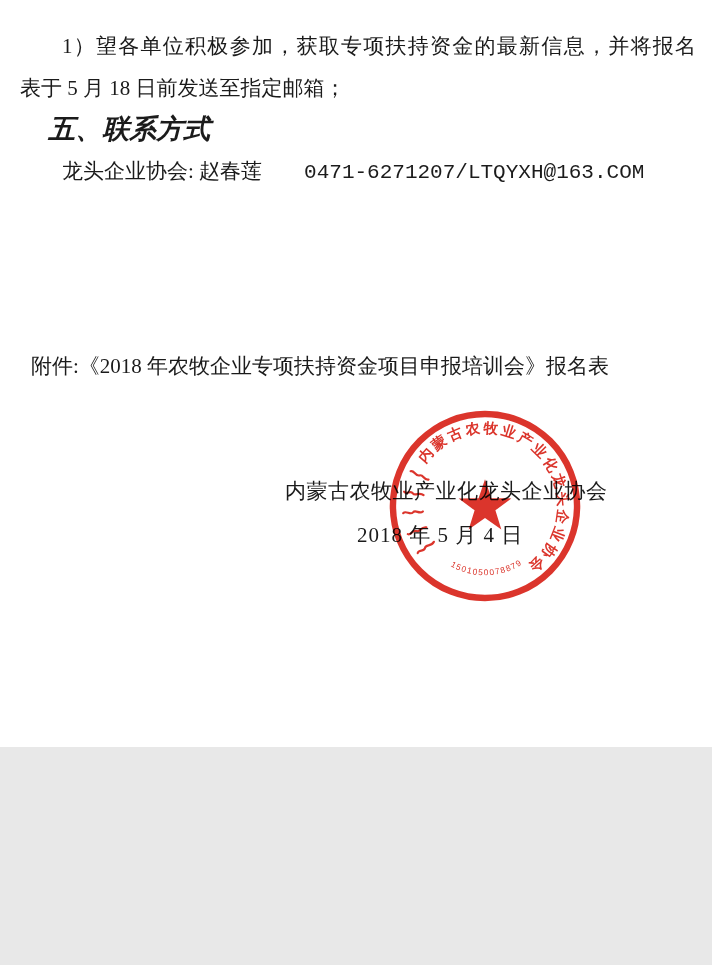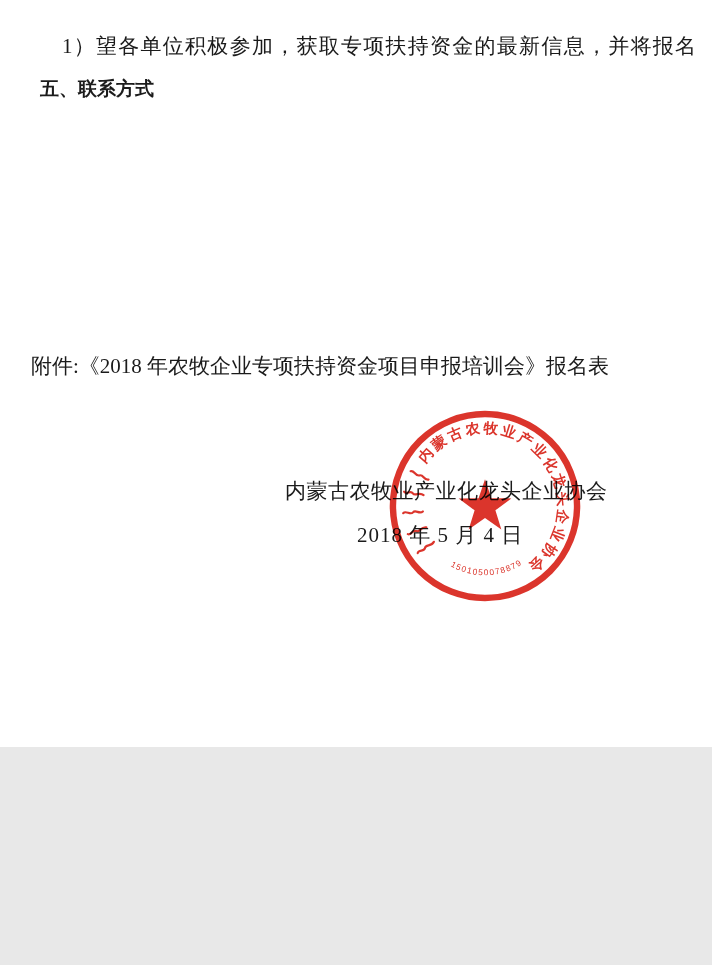--- a/index.html
+++ b/index.html
@@ -90,6 +90,7 @@
 
   <div class="textcol">
     <div class="line indent2 justify-full">1）望各单位积极参加，获取专项扶持资金的最新信息，并将报名</div>
+    <div class="line">表于 5 月 18 日前发送至指定邮箱；</div>
     <div class="line indent1 heading">五、联系方式</div>
   </div>
 

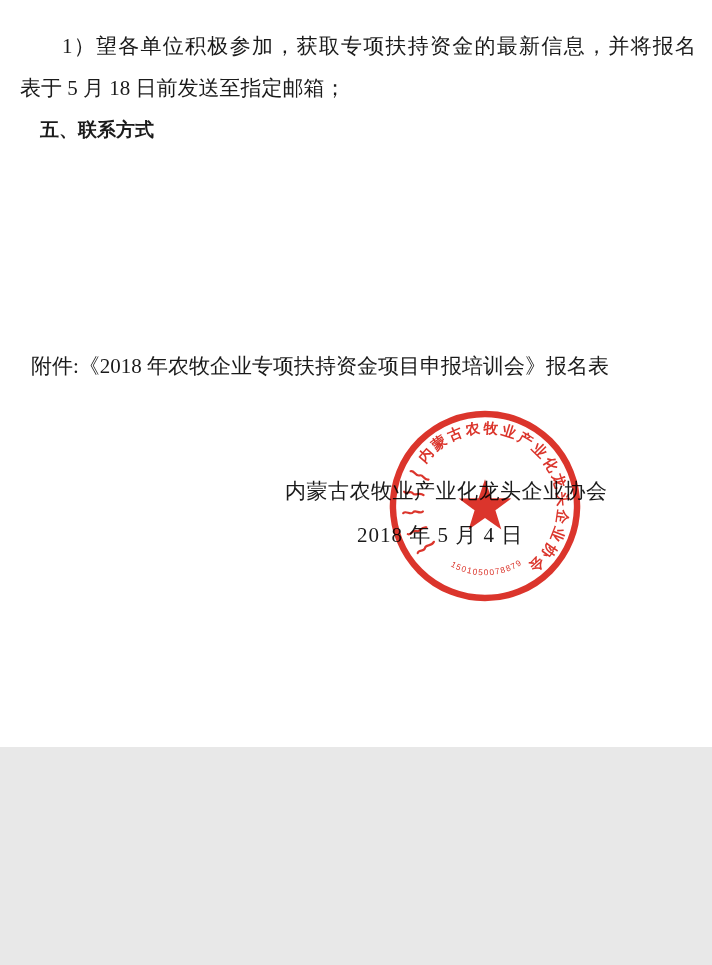--- a/index.html
+++ b/index.html
@@ -30,7 +30,7 @@
     text-align: justify;
     text-align-last: justify;
   }
-  .heading { font-weight: bold; font-size: 19px; }
+  .heading { font-weight: bold; font-size: 27px; font-style: italic; }
   .mono {
     font-family: "Liberation Mono", "DejaVu Sans Mono", monospace;
     font-size: 21px;

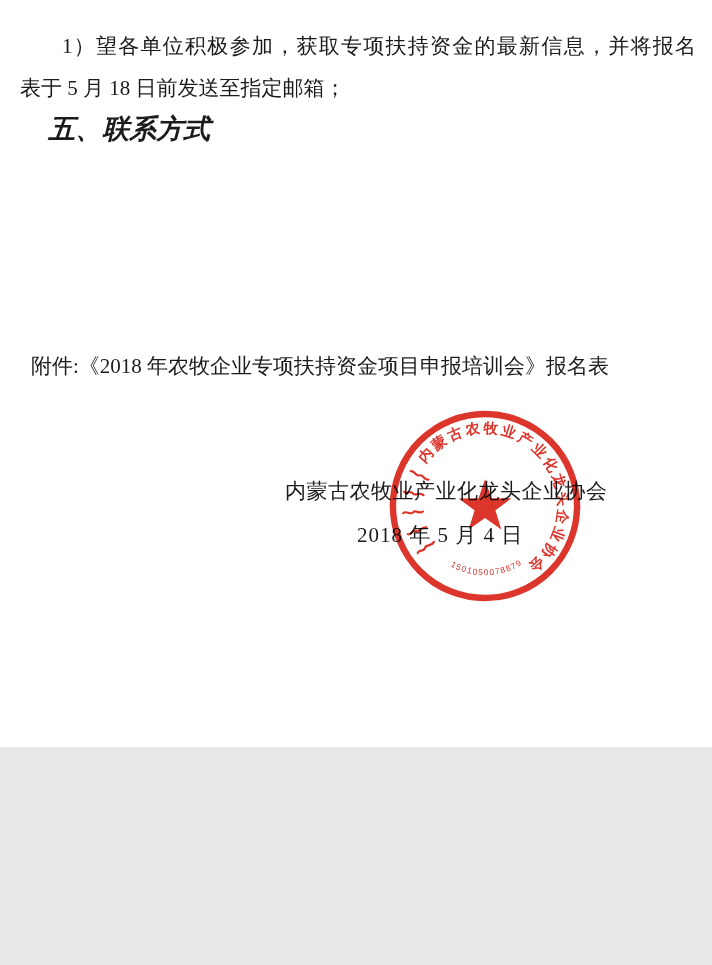--- a/index.html
+++ b/index.html
@@ -92,6 +92,9 @@
     <div class="line indent2 justify-full">1）望各单位积极参加，获取专项扶持资金的最新信息，并将报名</div>
     <div class="line">表于 5 月 18 日前发送至指定邮箱；</div>
     <div class="line indent1 heading">五、联系方式</div>
+    <div class="line indent2">
+      <span>龙头企业协会: 赵春莲</span><span class="gap1"></span><span class="mono">0471-6271207/LTQYXH@163.COM</span>
+    </div>
   </div>
 
   <div class="attachment-line">附件:《2018 年农牧企业专项扶持资金项目申报培训会》报名表</div>

